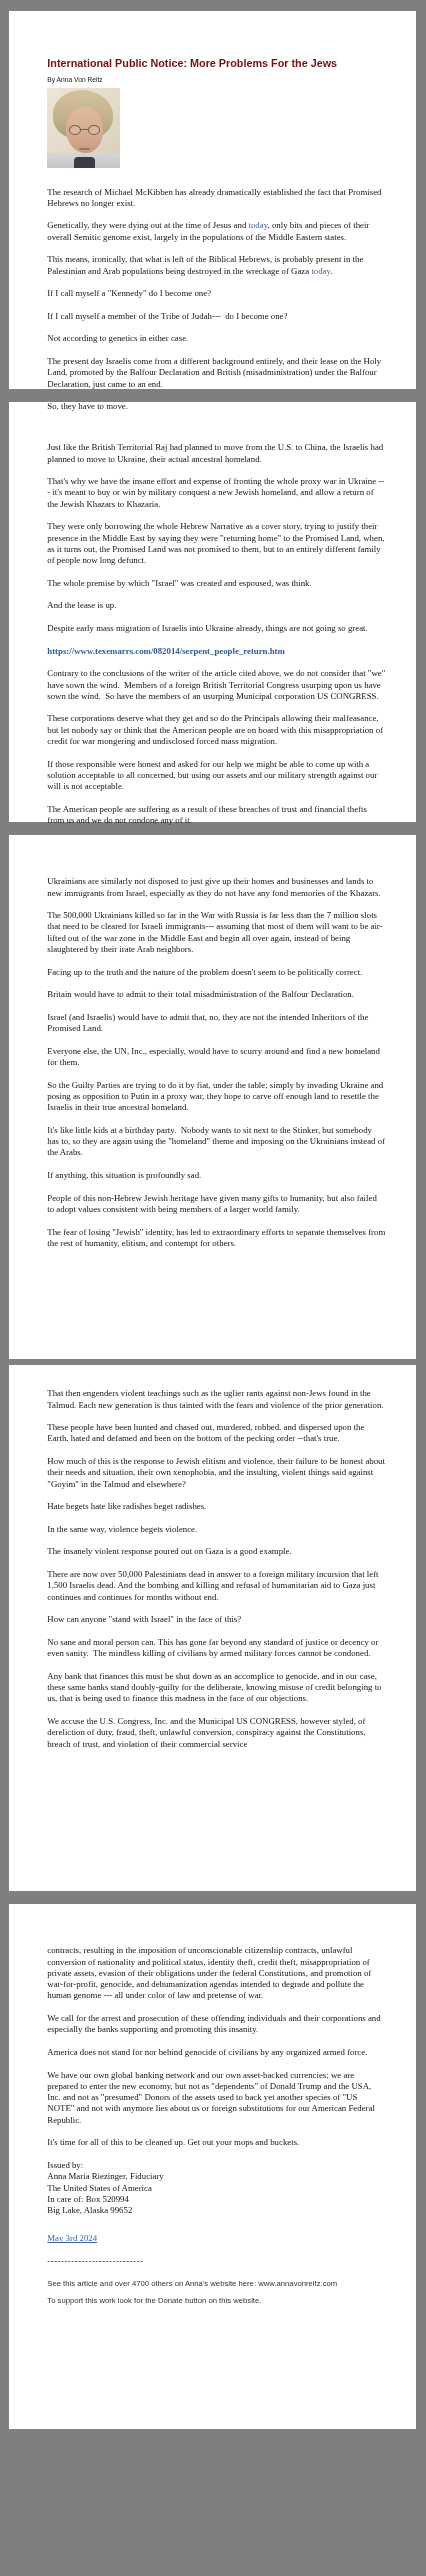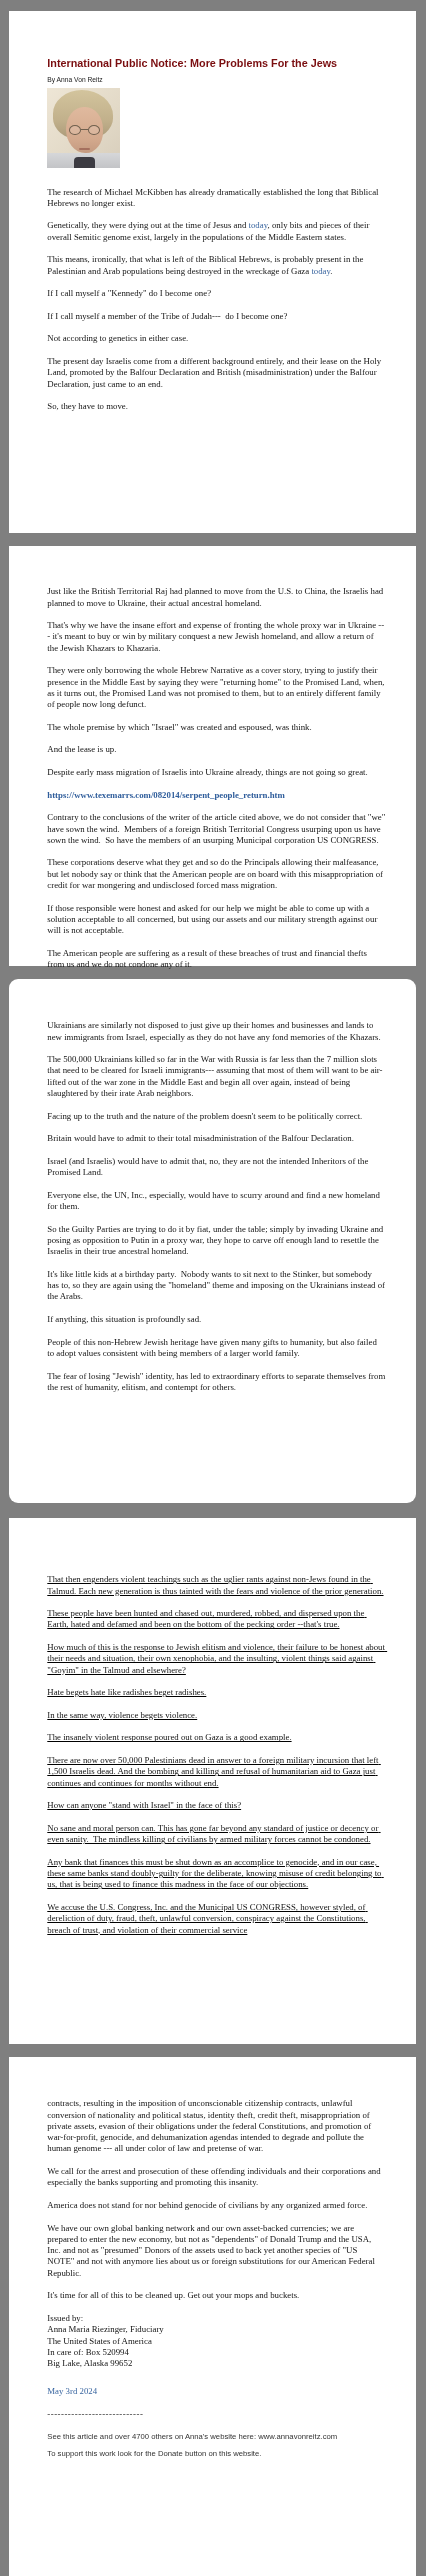--- a/index.html
+++ b/index.html
@@ -19,7 +19,7 @@
     padding-left:38px;
     padding-right:31px;
   }
-  .page.p1{margin-top:11.3px;height:522px;padding-top:46px;}
+  .page.p1{margin-top:11.3px;height:378px;padding-top:46px;}
   .page.p2{margin-top:13px;height:420px;padding-top:40px;}
   .page.p3{margin-top:13px;height:524px;padding-top:41px;border-radius:9px;}
   .page.p4{margin-top:15px;height:526px;padding-top:56px;text-decoration:underline;}

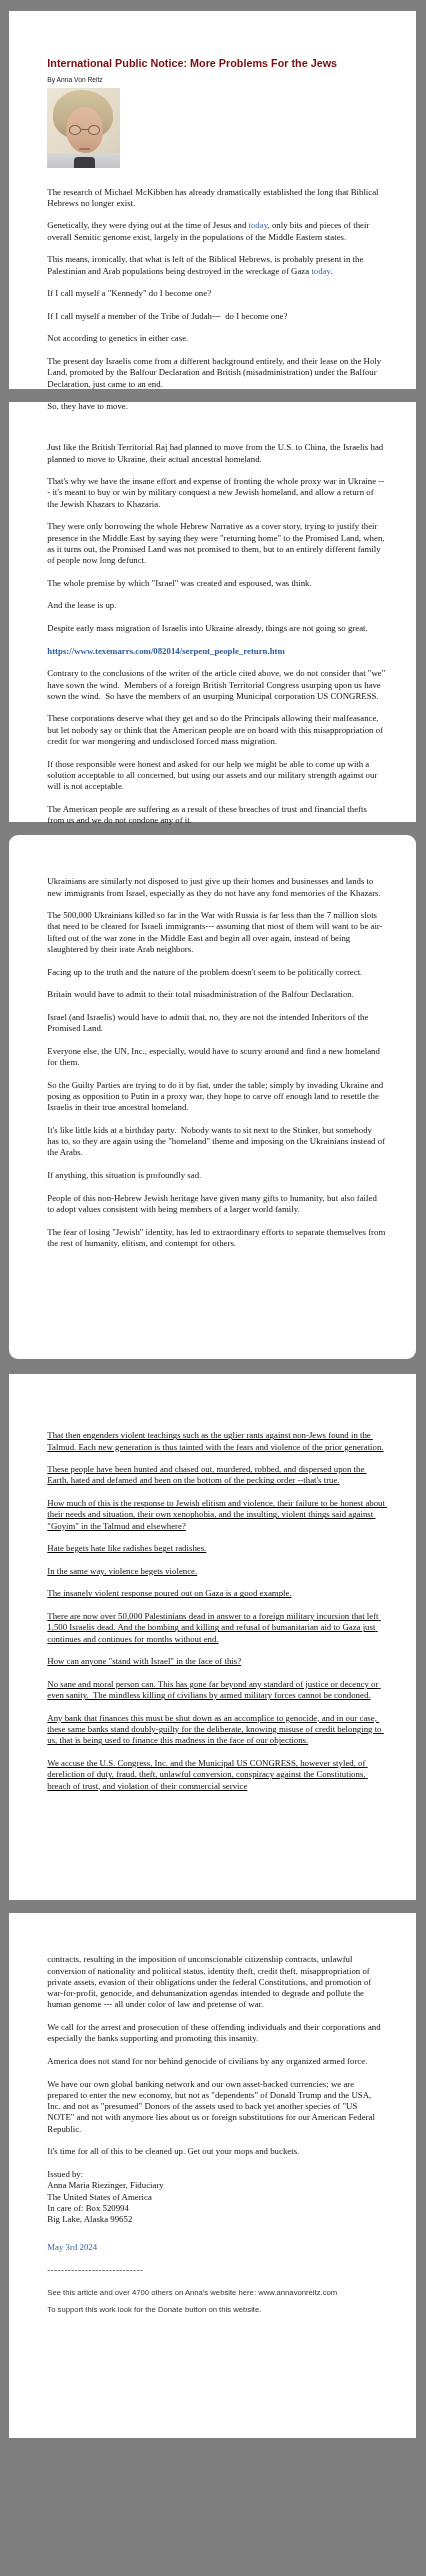--- a/index.html
+++ b/index.html
@@ -130,7 +130,7 @@
           <div class="lens r"></div>
         </div>
       </div>
-      <p class="para"><span>The research of Michael McKibben has already dramatically established the long that Biblical Hebrews no longer exist.</span></p>
+      <p class="para"><span>The research of Michael McKibben has already dramatically established the fact that Promised Hebrews no longer exist.</span></p>
       <p class="para"><span>Genetically, they were dying out at the time of Jesus and </span><a class="inline-link">today</a><span>, only bits and pieces of their overall Semitic genome exist, largely in the populations of the Middle Eastern states.</span></p>
       <p class="para"><span>This means, ironically, that what is left of the Biblical Hebrews, is probably present in the Palestinian and Arab populations being destroyed in the wreckage of Gaza </span><a class="inline-link">today</a><span>.</span></p>
       <p class="para"><span>If I call myself a "Kennedy" do I become one?</span></p>

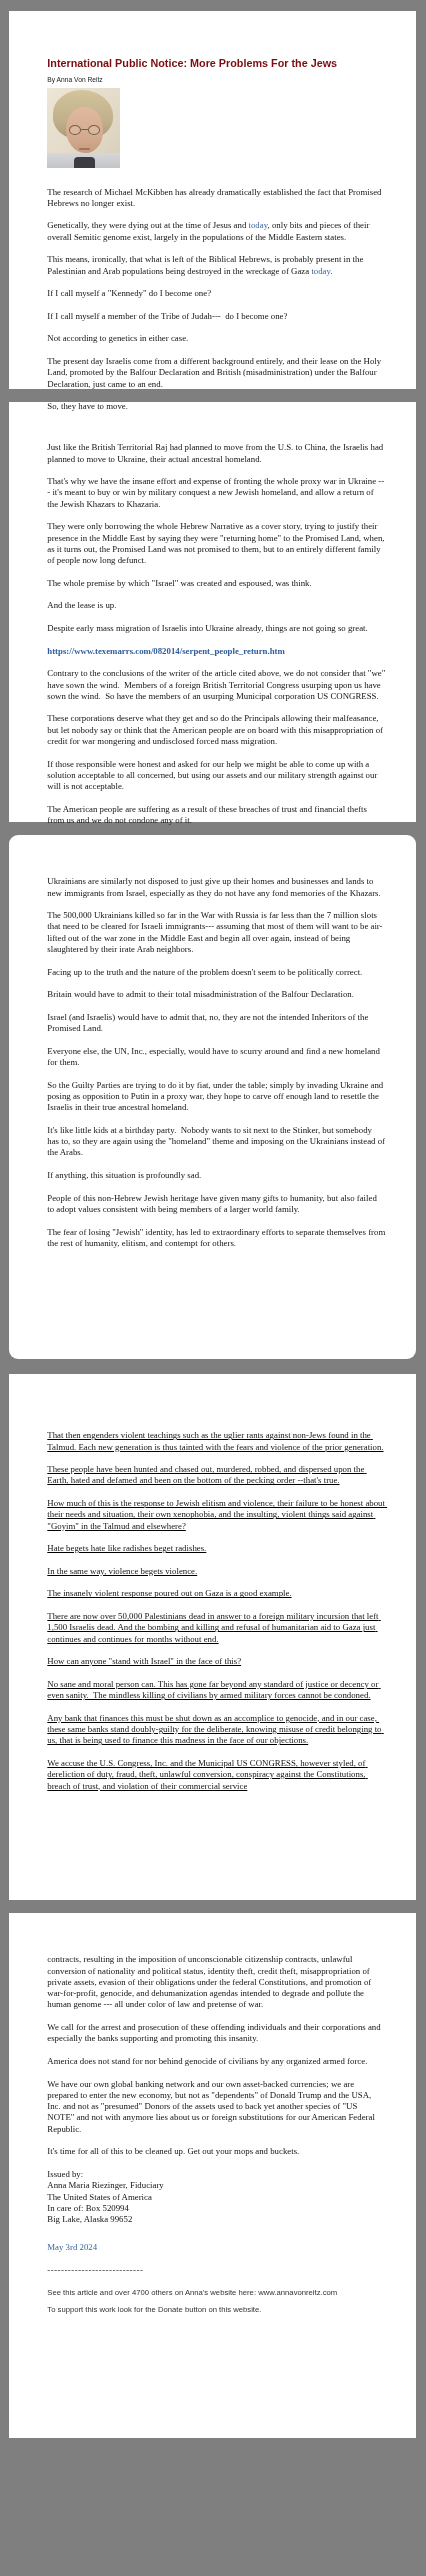--- a/index.html
+++ b/index.html
@@ -21,7 +21,7 @@
   }
   .page.p1{margin-top:11.3px;height:378px;padding-top:46px;}
   .page.p2{margin-top:13px;height:420px;padding-top:40px;}
-  .page.p3{margin-top:13px;height:524px;padding-top:41px;border-radius:9px;}
+  .page.p3{margin-top:13px;height:524px;padding-top:41px;}
   .page.p4{margin-top:15px;height:526px;padding-top:56px;text-decoration:underline;}
   .page.p5{margin-top:13px;height:525px;padding-top:41px;}
   .doc-title{

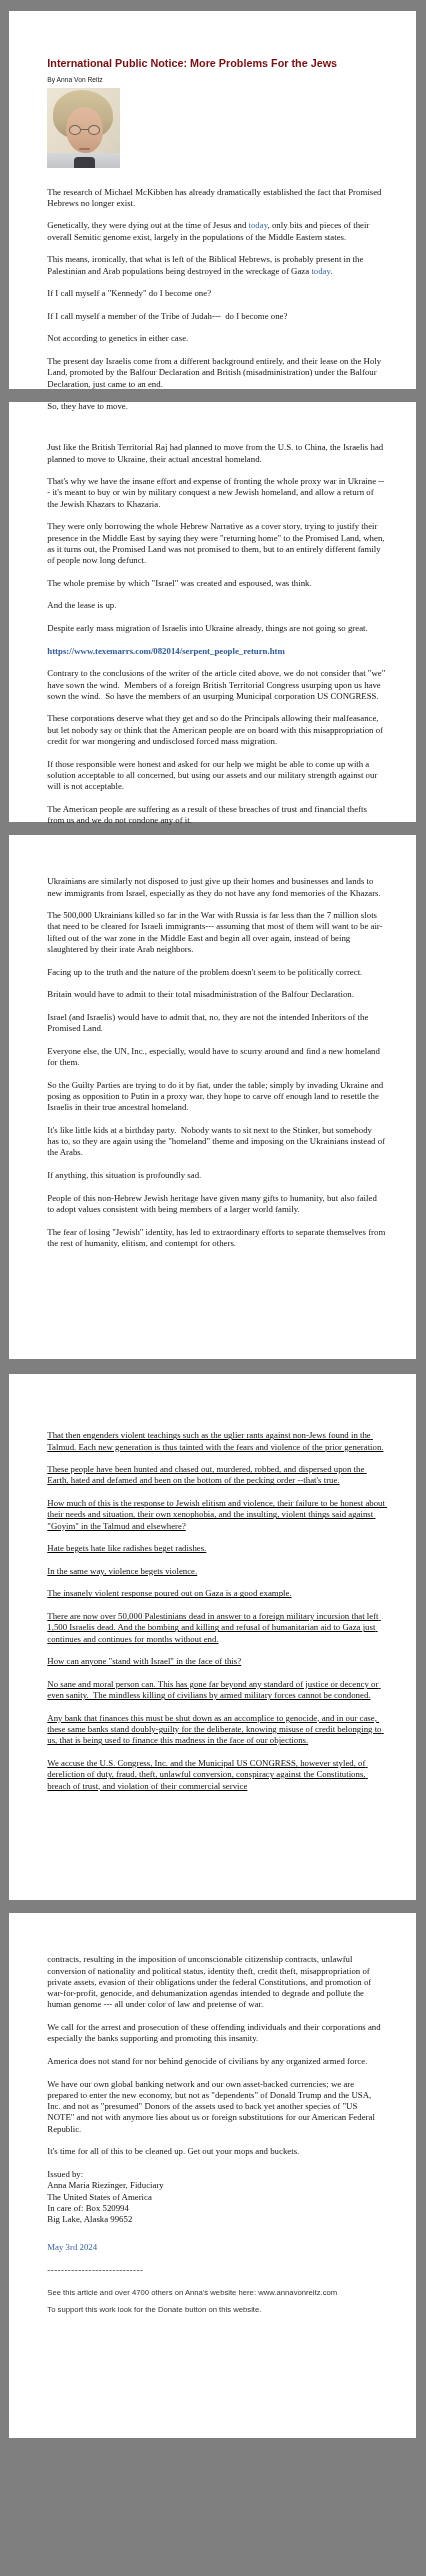--- a/index.html
+++ b/index.html
@@ -22,7 +22,7 @@
   .page.p1{margin-top:11.3px;height:378px;padding-top:46px;}
   .page.p2{margin-top:13px;height:420px;padding-top:40px;}
   .page.p3{margin-top:13px;height:524px;padding-top:41px;}
-  .page.p4{margin-top:15px;height:526px;padding-top:56px;text-decoration:underline;}
+  .page.p4{margin-top:6px;height:526px;padding-top:23px;}
   .page.p5{margin-top:13px;height:525px;padding-top:41px;}
   .doc-title{
     font-family:"Liberation Sans","DejaVu Sans",sans-serif;

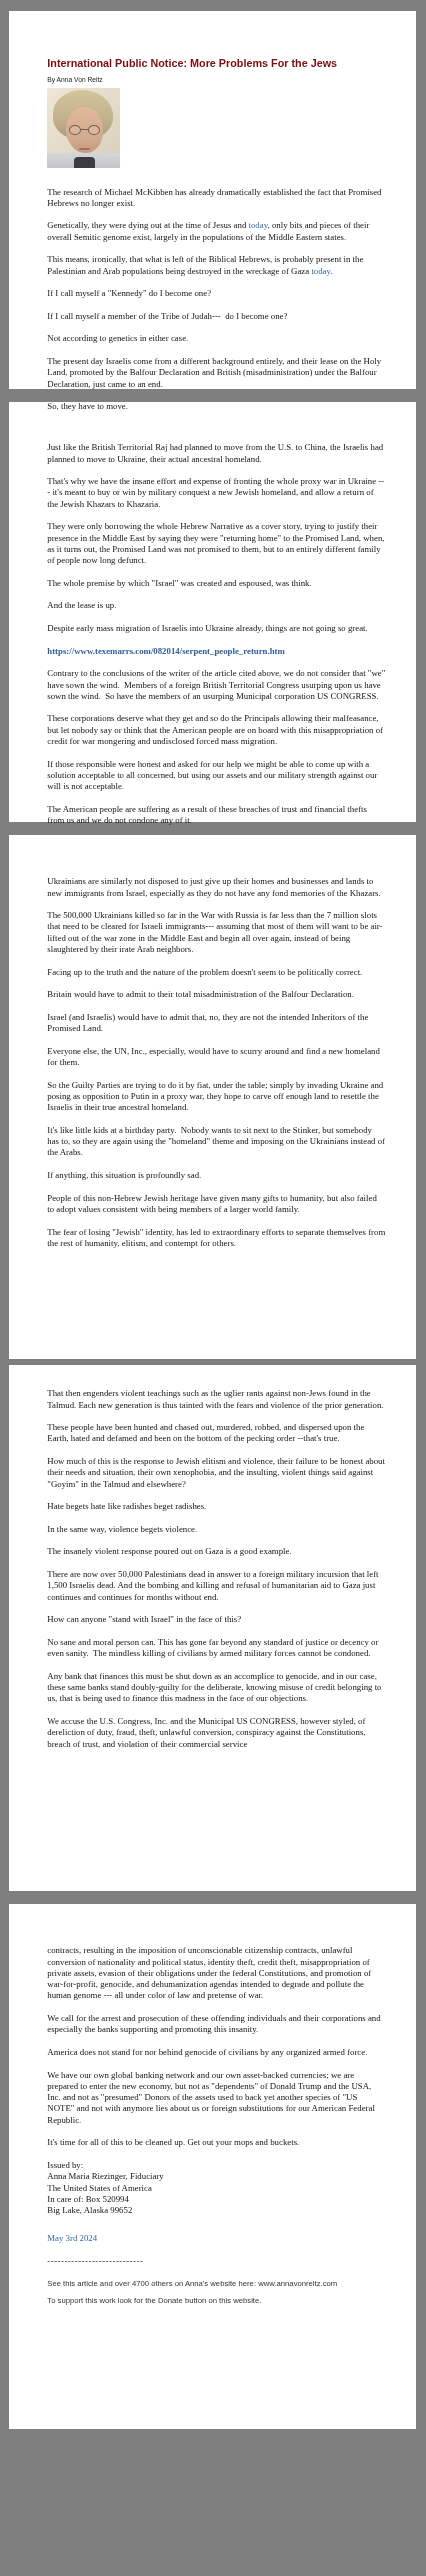--- a/index.html
+++ b/index.html
@@ -56,7 +56,7 @@
     color:#2f5d9b;
   }
   .para.biglink a{color:#2f5d9b;text-decoration:none;cursor:pointer;}
-  .para.date-line{color:#3a66a0;}
+  .para.date-line{color:#3a66a0;text-decoration:underline;}
   .para.lines{margin-bottom:17px;}
   .para.lines span{display:block;}
   .para.divider{letter-spacing:0.5px;margin-top:11.3px;}

